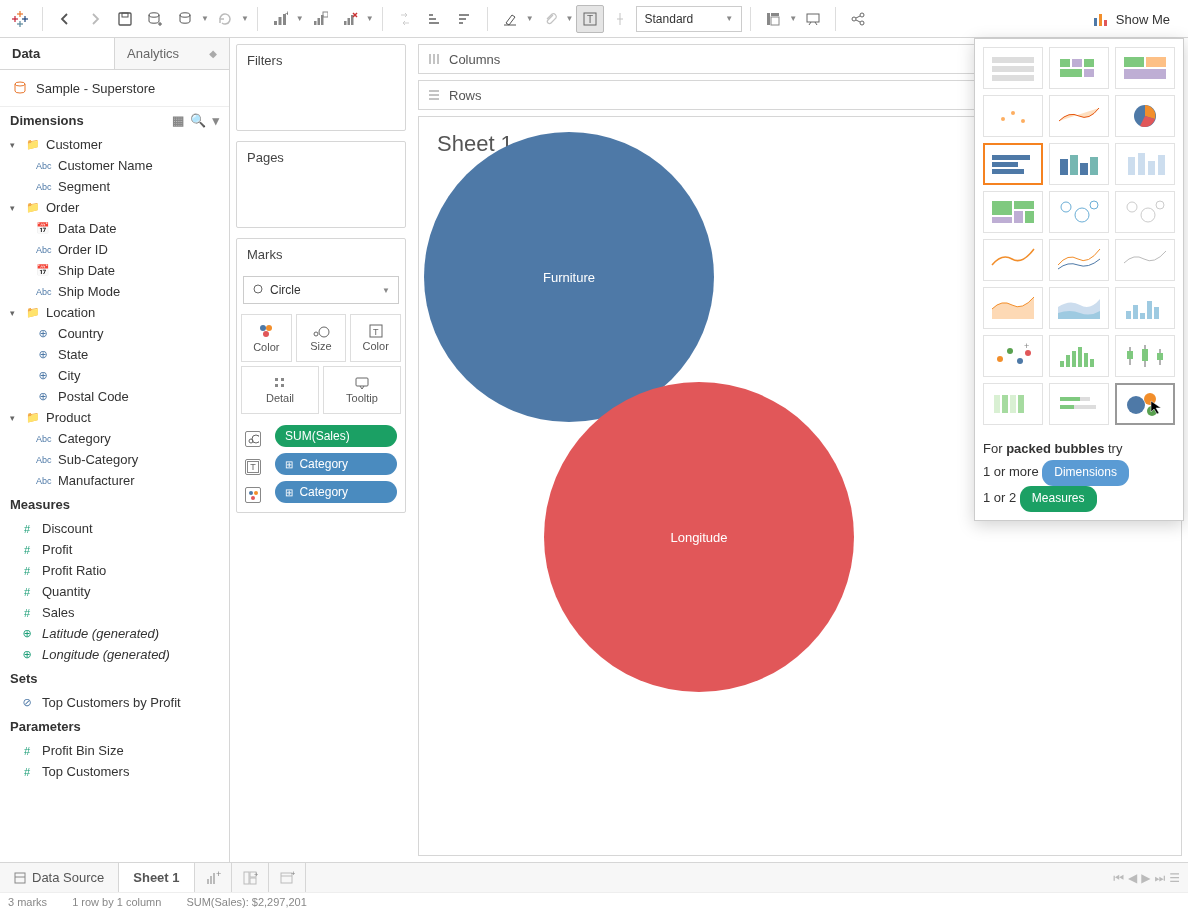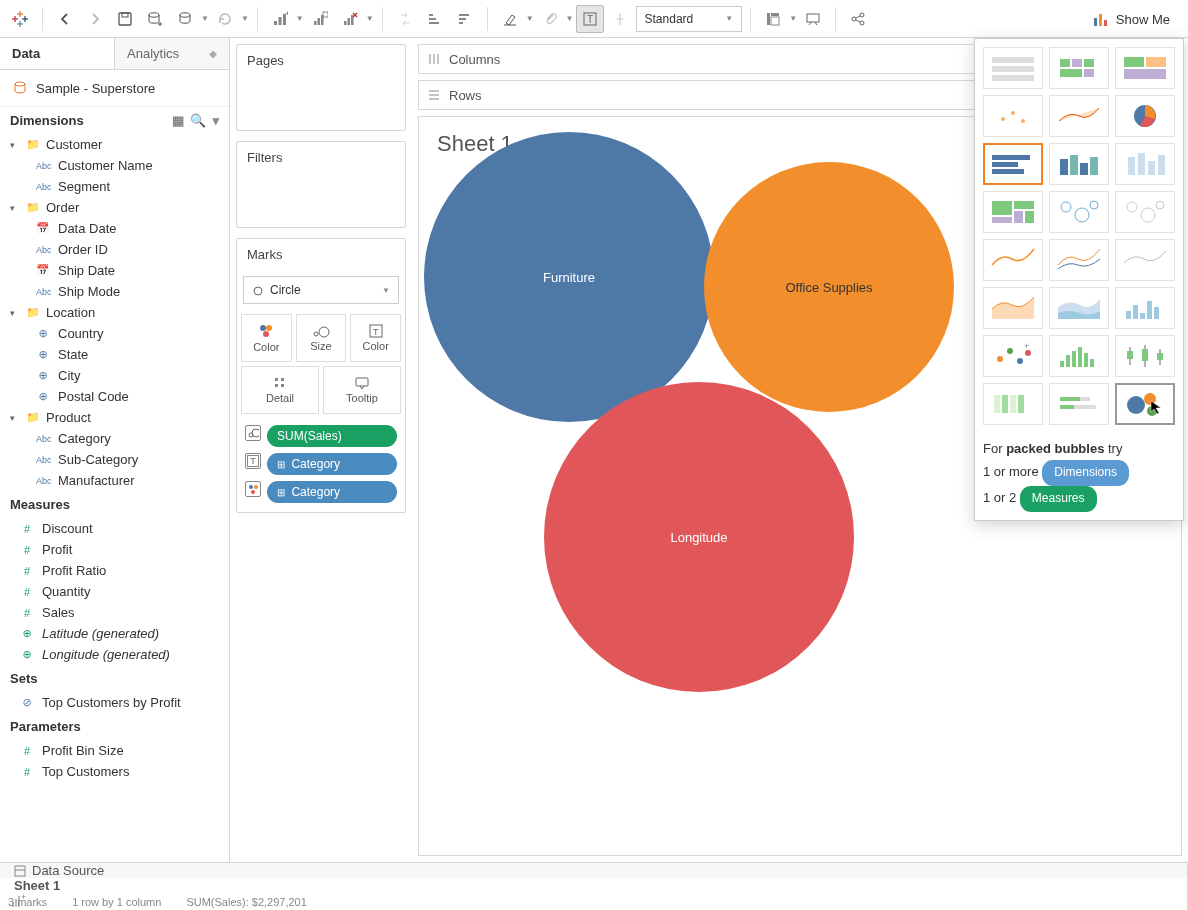--- a/index.html
+++ b/index.html
@@ -419,11 +419,11 @@
 
   <div class="shelves">
     <div class="shelf-card">
+      <div class="shelf-title">Filters</div>
+      <div class="shelf-body"></div>
+    </div>
+    <div class="shelf-card">
       <div class="shelf-title">Pages</div>
-      <div class="shelf-body"></div>
-    </div>
-    <div class="shelf-card">
-      <div class="shelf-title">Filters</div>
       <div class="shelf-body"></div>
     </div>
     <div class="shelf-card">

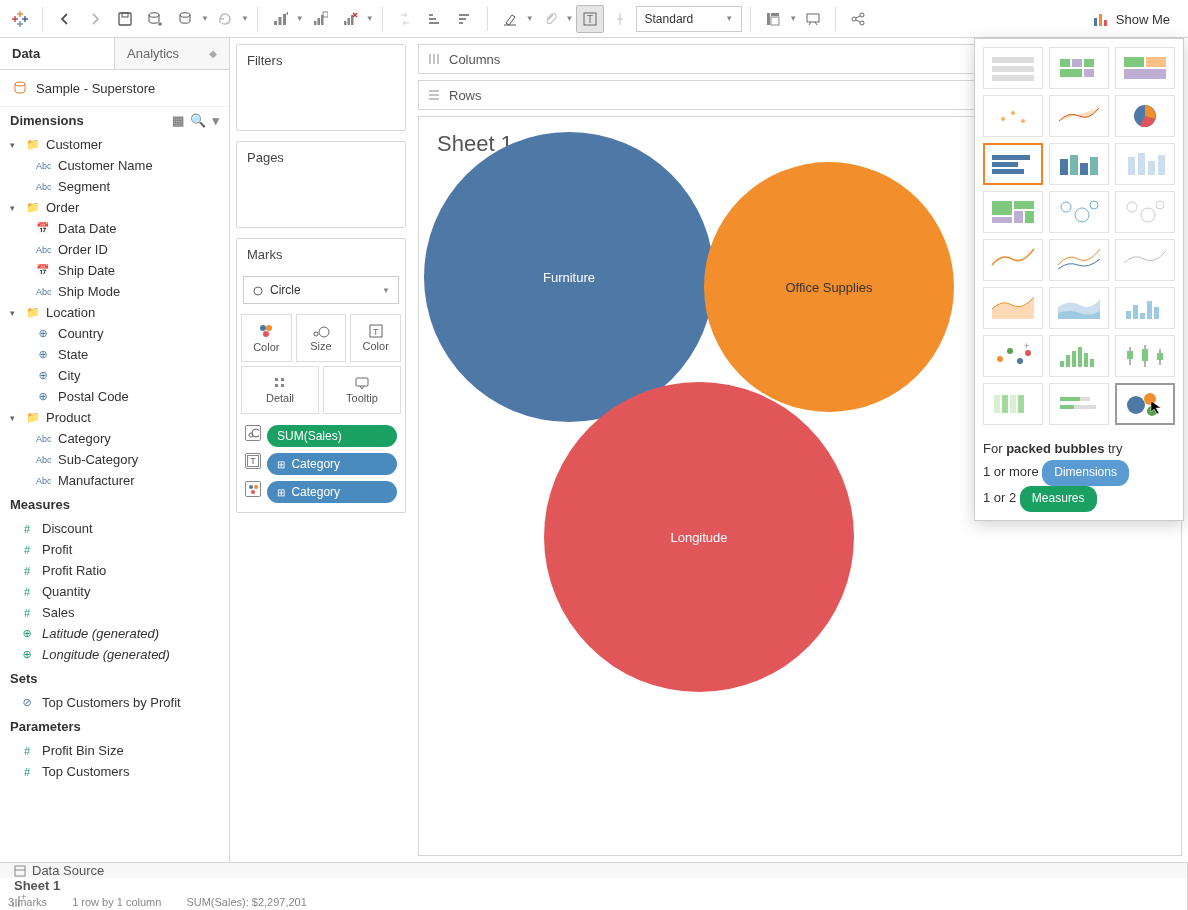--- a/index.html
+++ b/index.html
@@ -429,7 +429,7 @@
     <div class="shelf-card">
       <div class="shelf-title">Marks</div>
       <div class="marks-select">
-        <span style="display:flex;align-items:flex-end;gap:6px;">
+        <span style="display:flex;align-items:flex-start;gap:6px;">
             <svg width="12" height="12">
               <circle cx="6" cy="6" r="4" fill="none" stroke="#666"></circle>
             </svg>

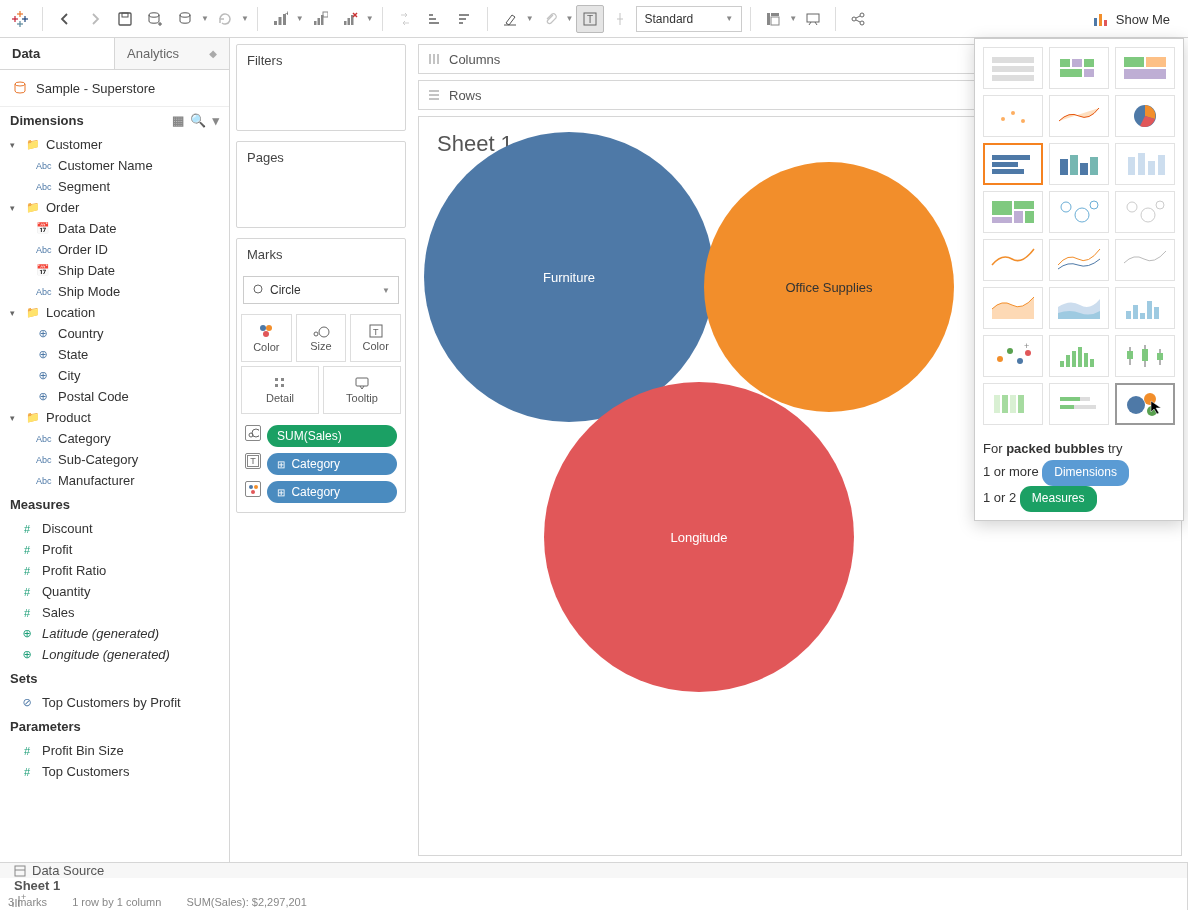--- a/index.html
+++ b/index.html
@@ -538,7 +538,6 @@
       <div class="sheet-title">Sheet 1</div>
       <div class="bubble-chart" id="bubbles">
           <div class="bubble" style="left: 5px; top: -35px; width: 290px; height: 290px; background: rgb(78, 121, 167);">Furniture</div>
-          <div class="bubble" style="left: 285px; top: -5px; width: 250px; height: 250px; background: rgb(242, 142, 43); color: rgb(51, 51, 51);">Office Supplies</div>
           <div class="bubble" style="left: 125px; top: 215px; width: 310px; height: 310px; background: rgb(225, 87, 89);">Longitude</div>
         </div>
     </div>

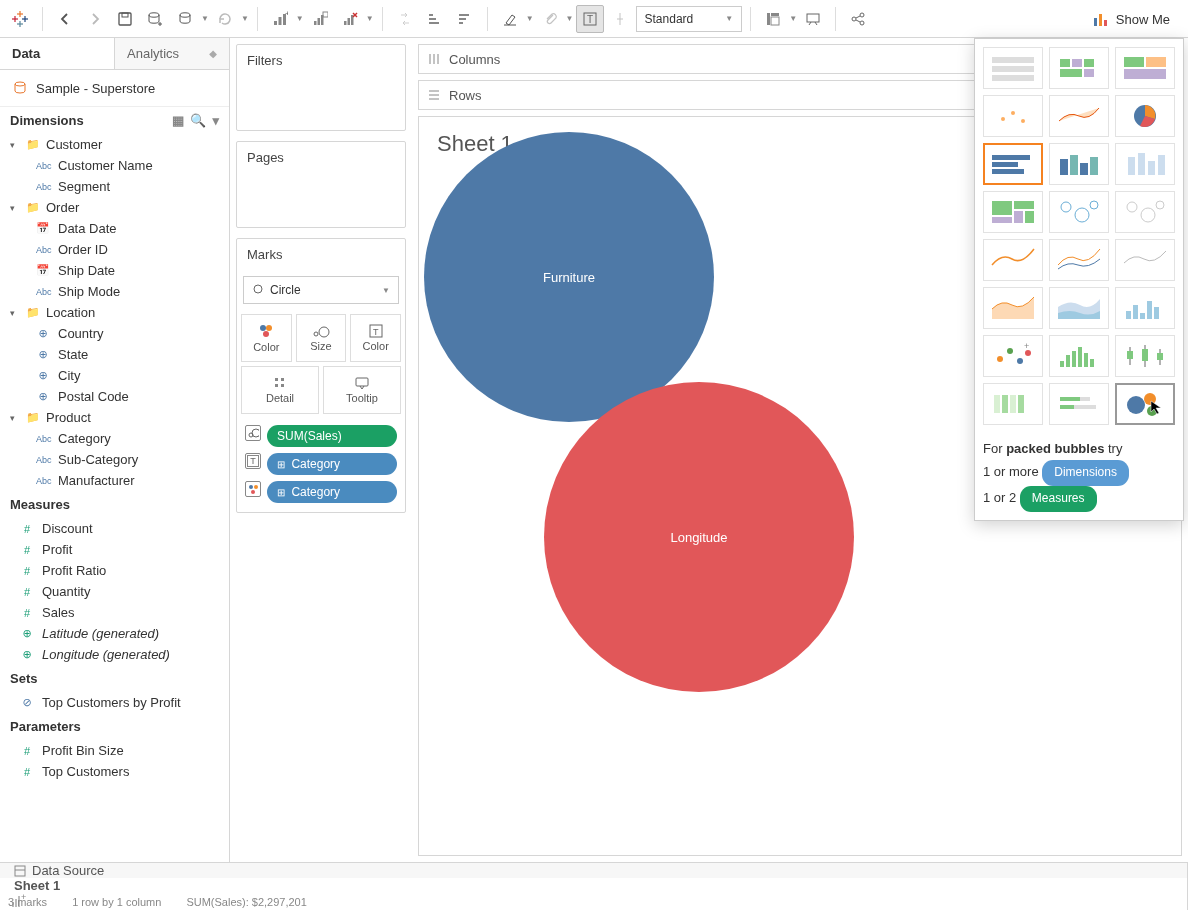--- a/index.html
+++ b/index.html
@@ -48,7 +48,7 @@
 .marks-grid { display:grid; grid-template-columns:repeat(3,1fr); gap:4px; padding:4px;}
 .marks-cell { border:1px solid #ddd; height:48px; display:flex; flex-direction:column; align-items:center; justify-content:center; gap:2px; cursor:pointer; font-size:11px; color:#555;}
 .marks-grid2 { display:grid; grid-template-columns:repeat(2,1fr); gap:4px; padding:0 4px 4px;}
-.pill-row { display:flex; align-items:flex-start; gap:6px; padding:3px 6px;}
+.pill-row { display:flex; align-items:flex-end; gap:14px; padding:3px 6px;}
 .pill { flex:1; height:22px; border-radius:11px; display:flex; align-items:center; padding:0 10px; color:#fff; font-size:12px; gap:6px;}
 .pill.green { background:#1ba064;}
 .pill.blue { background:#4a8bbf;}

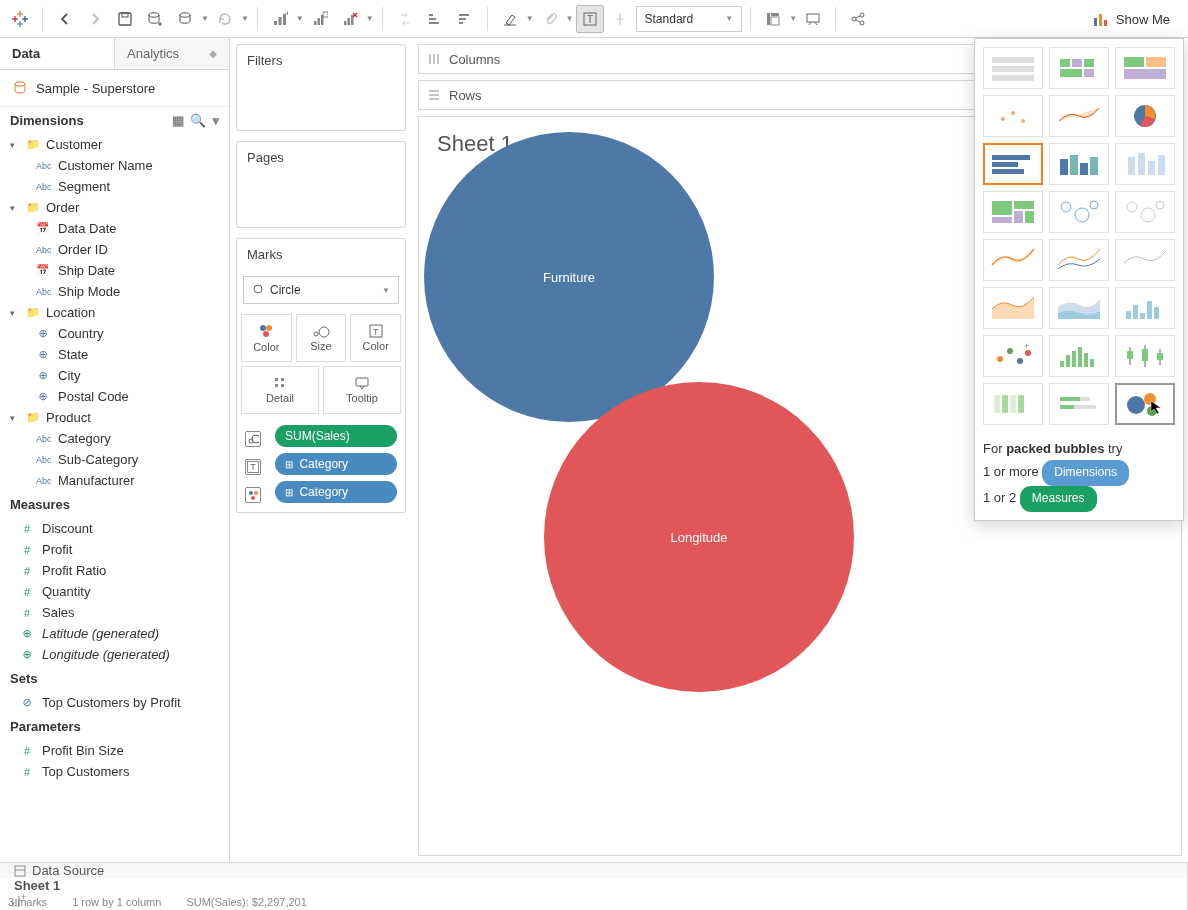--- a/index.html
+++ b/index.html
@@ -74,7 +74,7 @@
 .sm-pill.green { background:#1ba064;}
 
 
-.bottom-tabs { height:30px; border-top:1px solid #d6d6d6; display:flex; align-items:stretch; background:#f7f7f7;flex-direction:column;}
+.bottom-tabs { height:30px; border-top:1px solid #d6d6d6; display:flex; align-items:stretch; background:#f7f7f7;}
 .btab { padding:0 14px; display:flex; align-items:center; gap:6px; border-right:1px solid #d6d6d6; cursor:pointer; font-size:13px; color:#555;}
 .btab.active { background:#fff; font-weight:600;}
 .btab.icon-only { padding:0 10px;}

